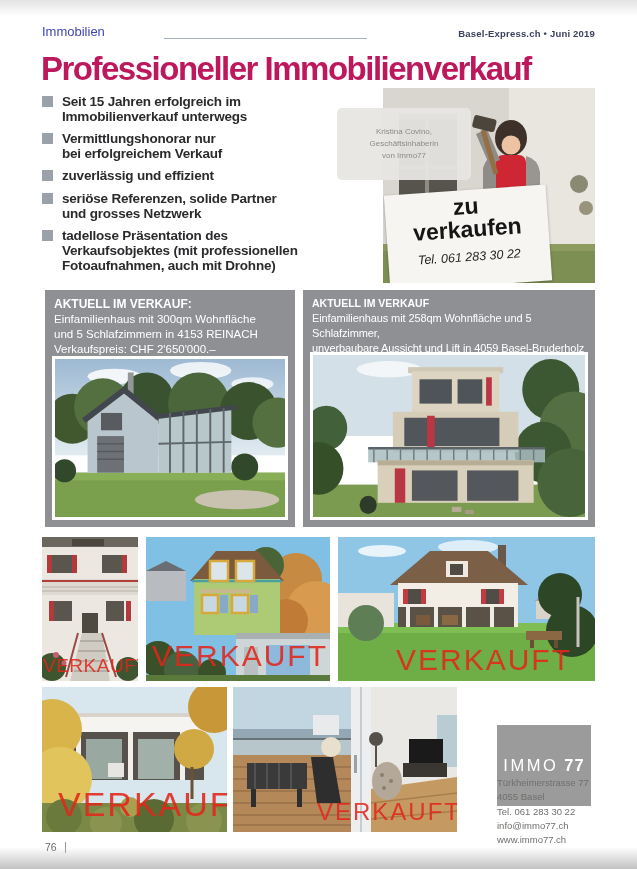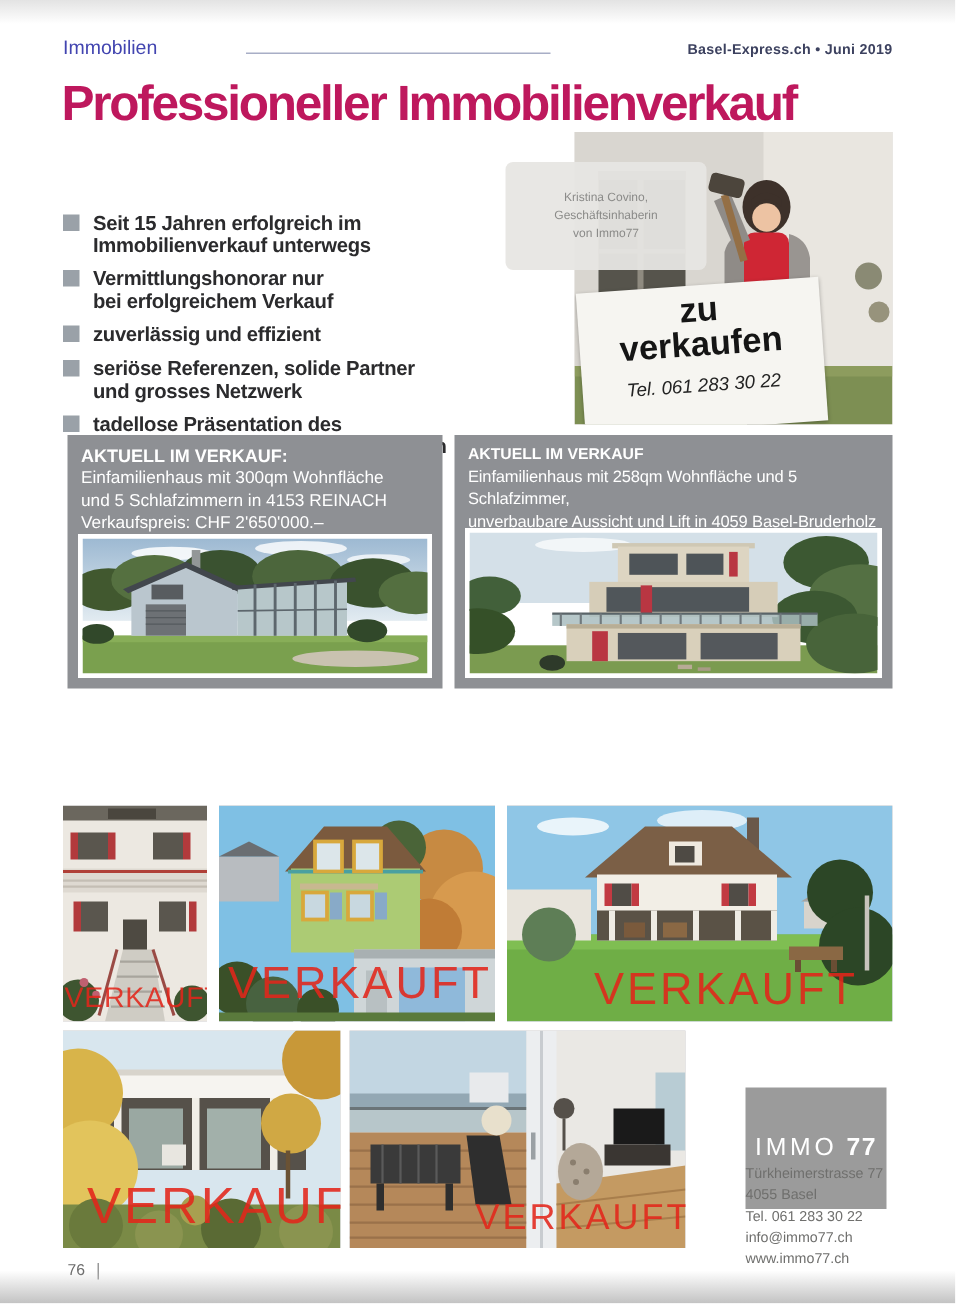--- a/index.html
+++ b/index.html
@@ -12,7 +12,7 @@
         background:linear-gradient(rgba(255,255,255,0),#c2c2c2);z-index:9;pointer-events:none;}
 
   
-  .masthead{position:absolute;left:42px;right:42px;top:24px;display:flex;align-items:center;gap:45px;}
+  .masthead{position:absolute;left:42px;right:42px;top:24px;display:flex;align-items:flex-end;gap:45px;}
   .section-label{color:#4245b0;font-size:13px;}
   .masthead .rule{flex:1;height:1px;background:#a8aec6;margin:8px 46px 0 14px;}
   .issue{color:#3c415f;font-size:9.5px;font-weight:bold;letter-spacing:.2px;margin-top:3px;}

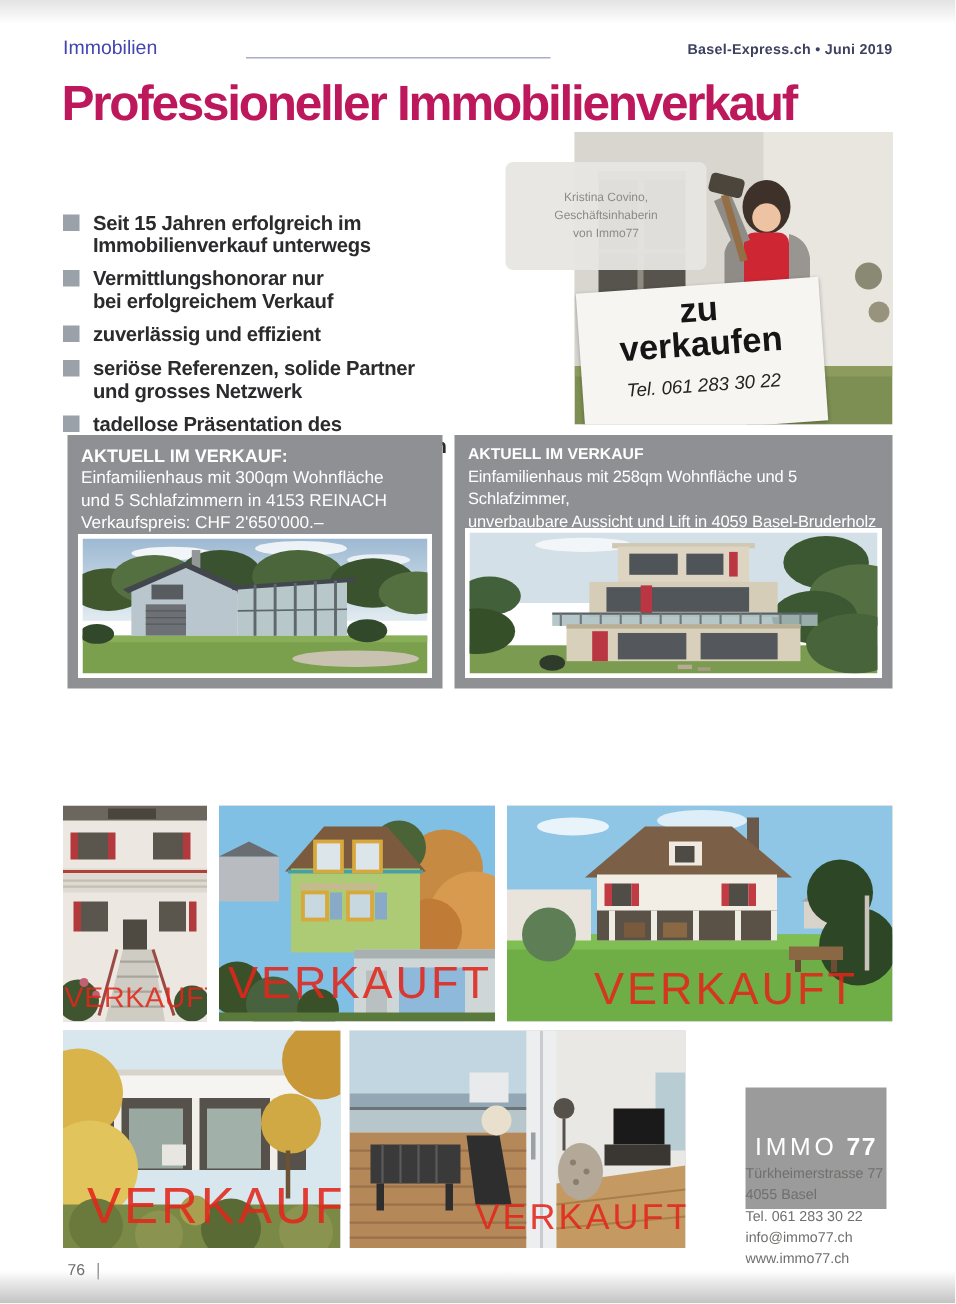--- a/index.html
+++ b/index.html
@@ -21,7 +21,7 @@
         letter-spacing:-1.5px;color:#be185d;white-space:nowrap;}
 
   
-  .benefits{position:absolute;left:42px;top:94px;width:320px;margin-top:47px;}
+  .benefits{position:absolute;left:42px;top:94px;width:320px;}
   .benefit{display:flex;gap:9px;margin-bottom:7px;}
   .benefit .sq{flex:0 0 auto;width:11px;height:11px;background:#9aa1a8;margin-top:2px;}
   .benefit .txt{font-size:13.5px;font-weight:bold;color:#2b2b2d;line-height:1.12;

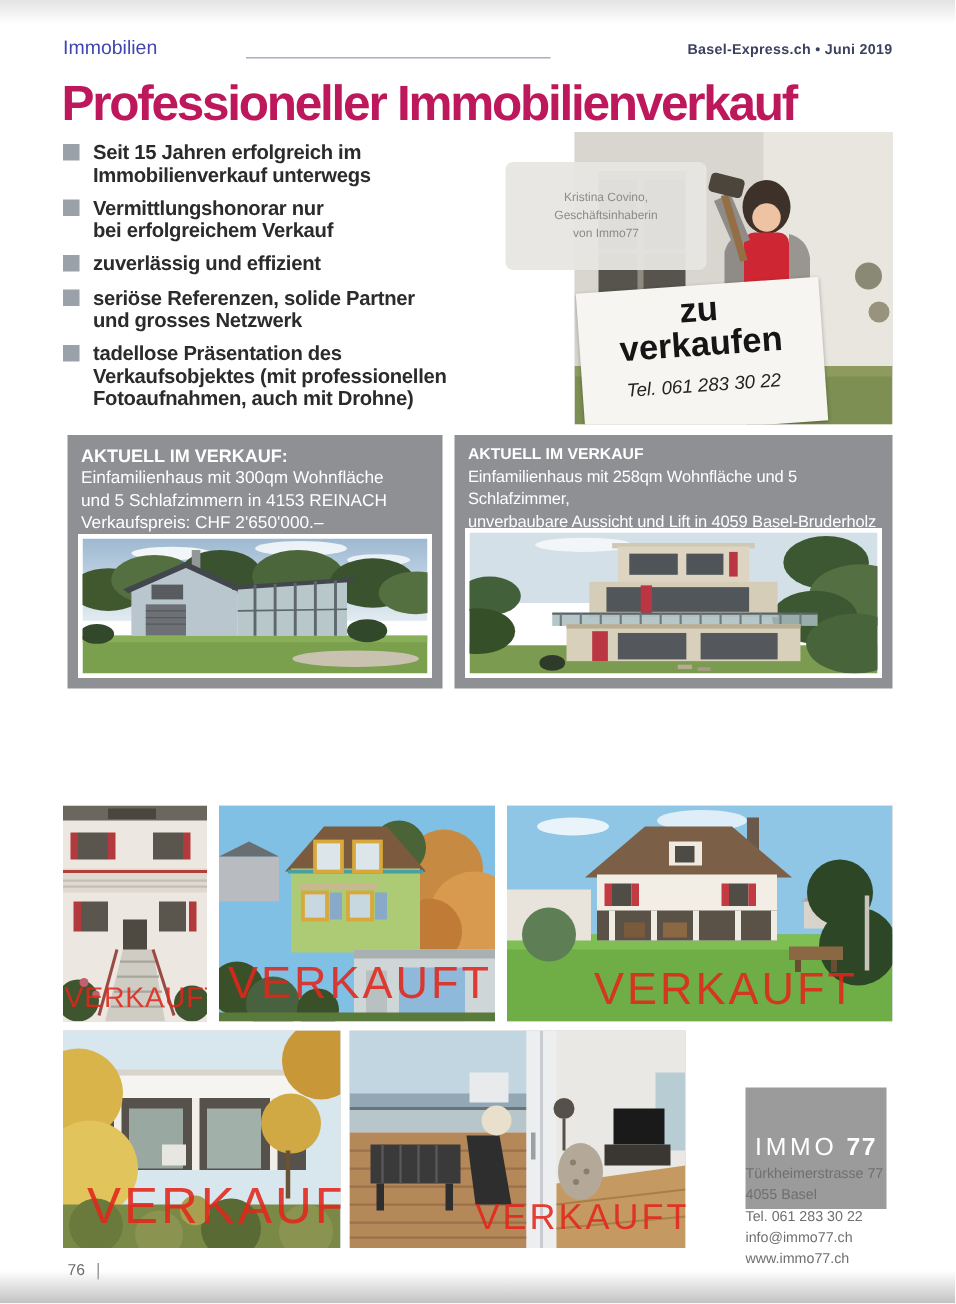--- a/index.html
+++ b/index.html
@@ -40,7 +40,7 @@
         line-height:1.5;z-index:3;}
 
   
-  .listing{position:absolute;top:290px;height:169px;background:#8e9094;color:#fff;}
+  .listing{position:absolute;top:290px;height:237px;background:#8e9094;color:#fff;}
   .listing.left{left:45px;width:250px;}
   .listing.right{left:303px;width:292px;}
   .listing .hdr{font-weight:bold;padding:7px 9px 0;}

